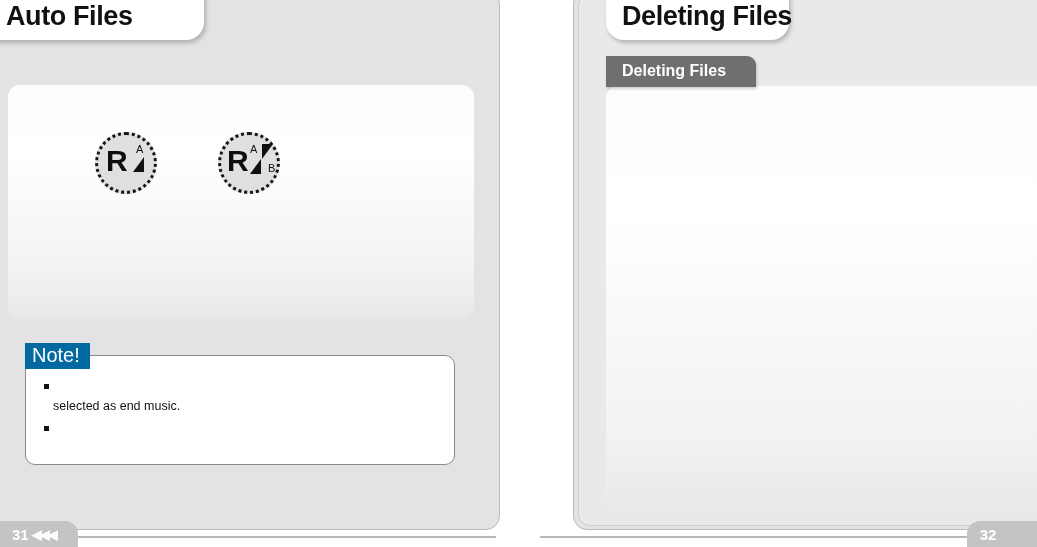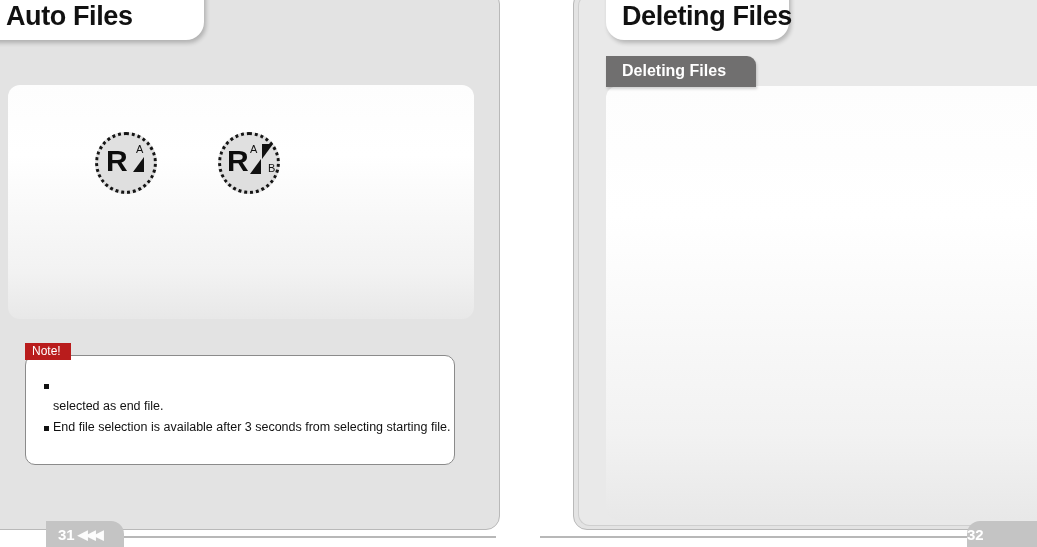--- a/index.html
+++ b/index.html
@@ -189,8 +189,8 @@
     background:#ffffff;
   }
   .note-tag{
-    position:absolute; background:#b91c1c; color:#ffffff;
-    font-size:12px; padding:1px 10px 2px 7px; top:-13px; left:-1px;
+    position:absolute; background:#0369a1; color:#ffffff;
+    font-size:20px; padding:1px 10px 2px 7px; top:-13px; left:-1px;
   }
   .note-line{
     position:absolute; font-size:12.5px; color:#111; line-height:17px;

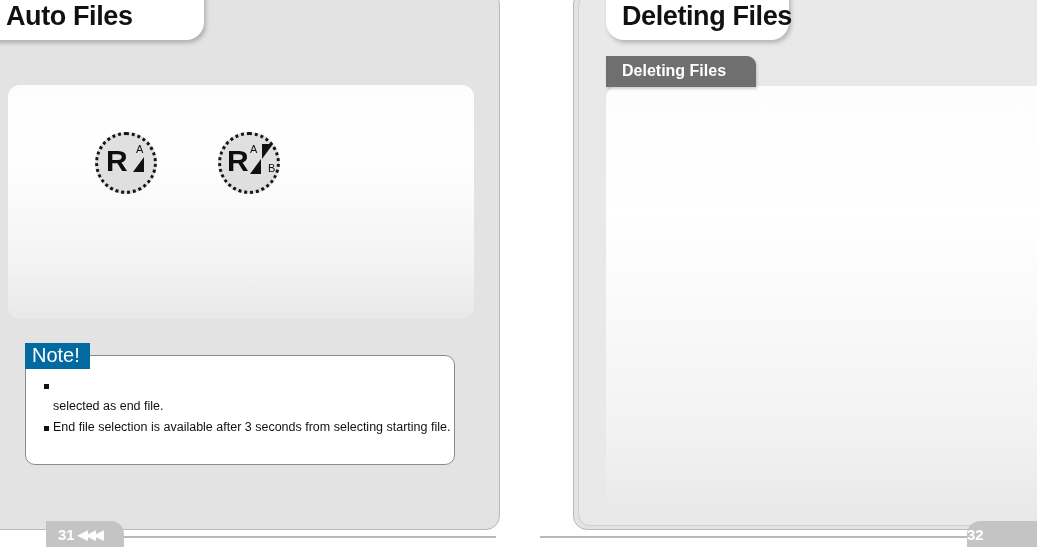--- a/index.html
+++ b/index.html
@@ -451,7 +451,7 @@
   <div class="note-box" style="left:25px; top:355px; width:430px; height:110px;">
     <div class="note-tag">Note!</div>
     <span class="note-bullet" style="left:18px; top:28px;"></span>
-    <div class="note-line" style="left:27px; top:42px;">selected as end file.</div>
+    <div class="note-line" style="left:27px; top:42px;">selected as end music.</div>
     <span class="note-bullet" style="left:18px; top:70px;"></span>
     <div class="note-line" style="left:27px; top:63px;">End file selection is available after 3 seconds from selecting starting file.</div>
   </div>

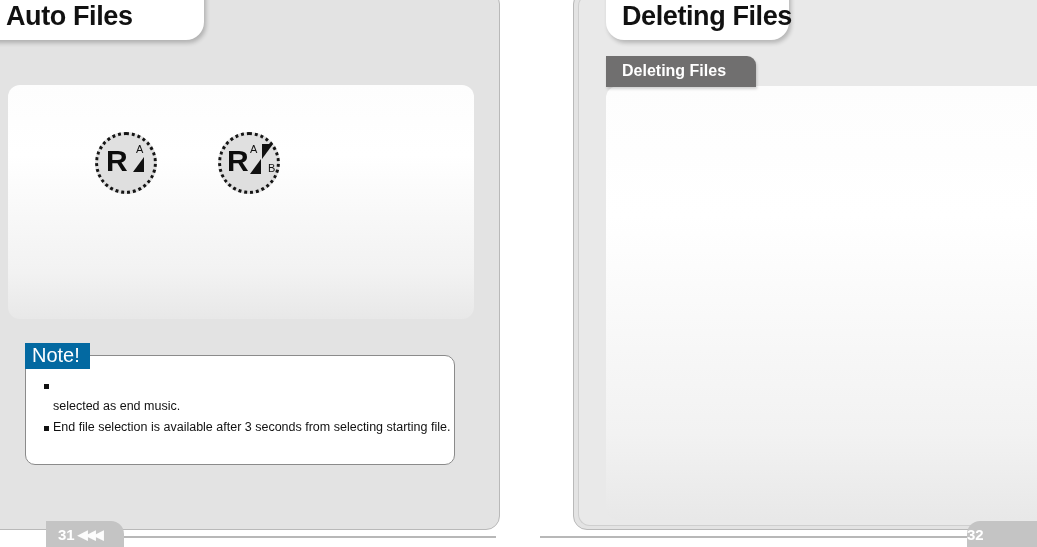--- a/index.html
+++ b/index.html
@@ -453,7 +453,6 @@
     <span class="note-bullet" style="left:18px; top:28px;"></span>
     <div class="note-line" style="left:27px; top:42px;">selected as end music.</div>
     <span class="note-bullet" style="left:18px; top:70px;"></span>
-    <div class="note-line" style="left:27px; top:63px;">End file selection is available after 3 seconds from selecting starting file.</div>
   </div>
 
   <div class="foot-rule" style="left:66px; width:430px;"></div>

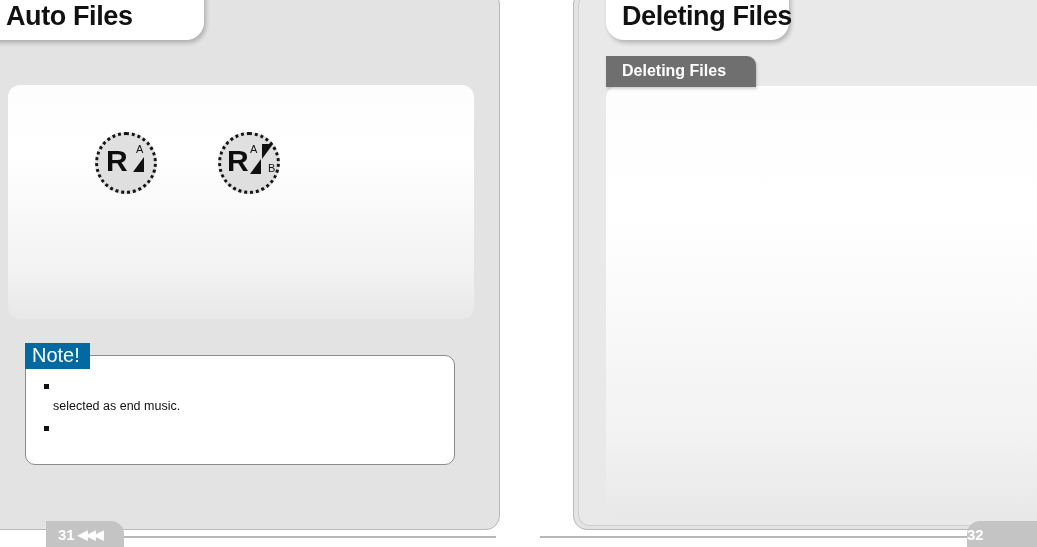--- a/index.html
+++ b/index.html
@@ -205,7 +205,6 @@
     background:#c4c4c4; display:flex; align-items:center;
     color:#ffffff; font-size:15px; font-weight:bold;
     z-index:10;
-    margin-left:46px;
   }
   .pagenum-left{ left:0; width:78px; border-radius:0 13px 0 0; padding-left:12px; gap:3px;}
   .pagenum-right{ right:0; width:70px; border-radius:13px 0 0 0; justify-content:flex-start; padding-right:28px;}

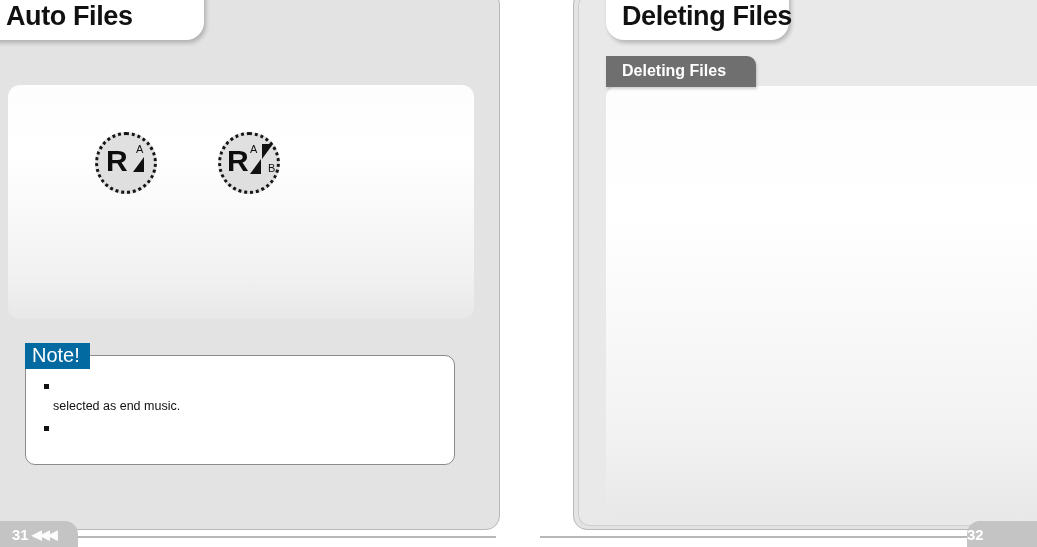--- a/index.html
+++ b/index.html
@@ -207,7 +207,7 @@
     z-index:10;
   }
   .pagenum-left{ left:0; width:78px; border-radius:0 13px 0 0; padding-left:12px; gap:3px;}
-  .pagenum-right{ right:0; width:70px; border-radius:13px 0 0 0; justify-content:flex-start; padding-right:28px;}
+  .pagenum-right{ right:0; width:70px; border-radius:13px 0 0 0; justify-content:center; padding-right:28px;}
   .pn-chev{ color:#ffffff; font-size:13px; letter-spacing:-2px; opacity:0.95;}
   .foot-rule{
     position:absolute; bottom:9px; height:2px; background:#b8b8b8; z-index:2;

